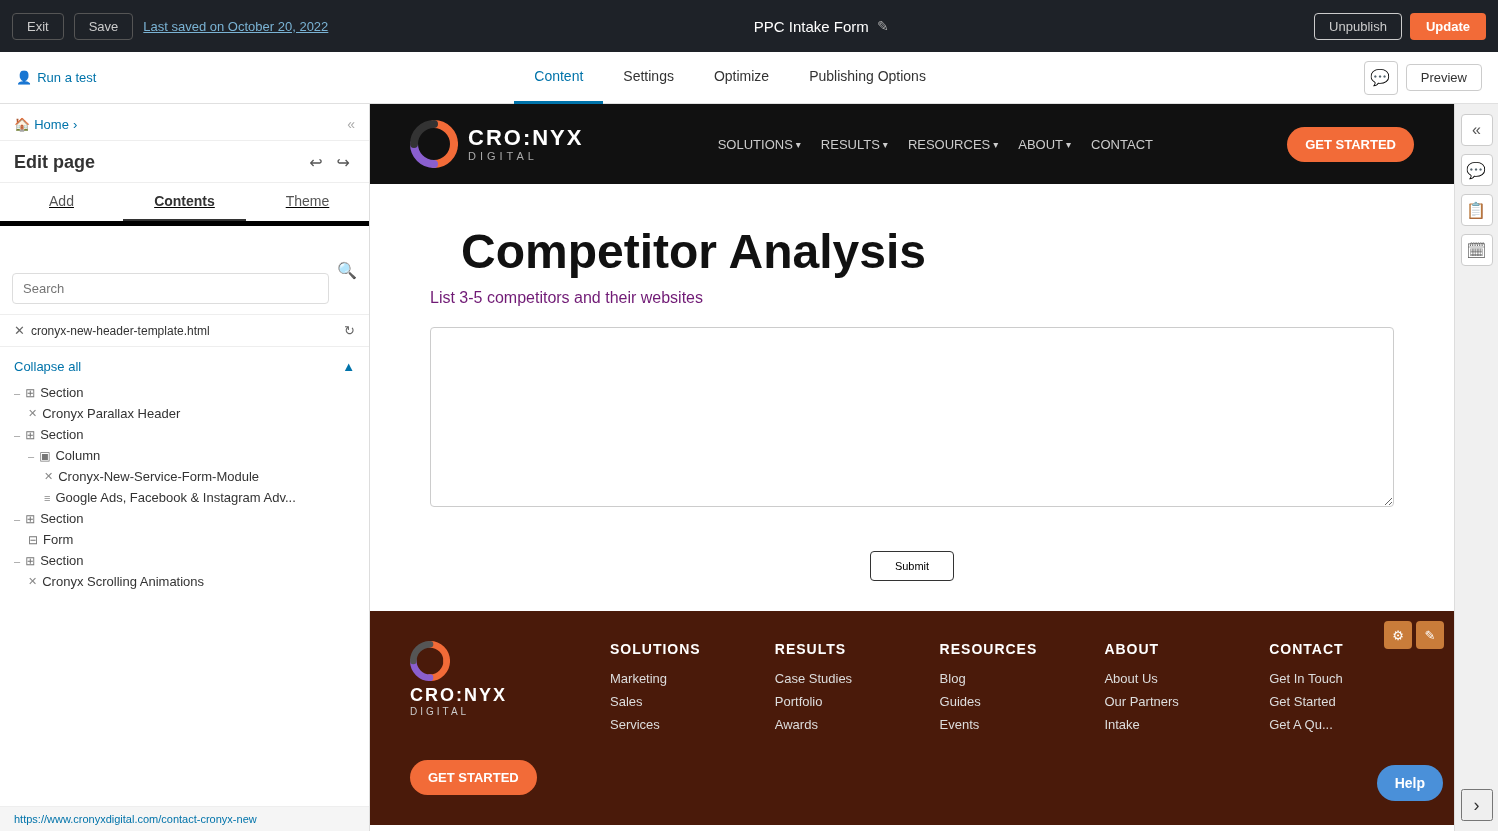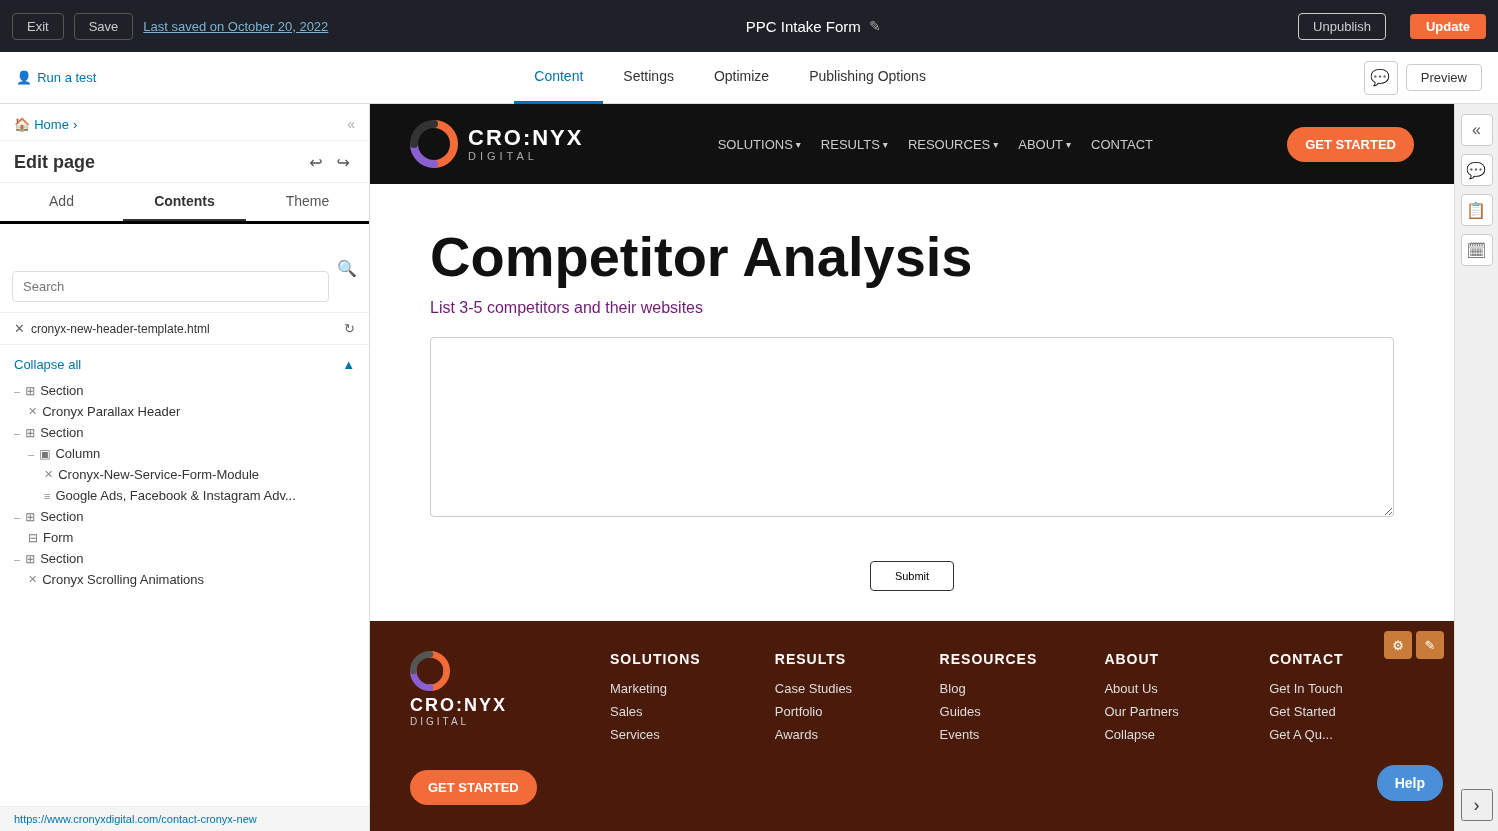--- a/index.html
+++ b/index.html
@@ -41,7 +41,7 @@
       font-weight: 500;
     }
     .top-bar-center .edit-icon { color: #aaa; font-size: 14px; cursor: pointer; }
-    .top-bar-right { display: flex; gap: 24px; align-items: center; }
+    .top-bar-right { display: flex; gap: 8px; }
     .btn-unpublish {
       background: transparent;
       border: 1px solid #ccc;

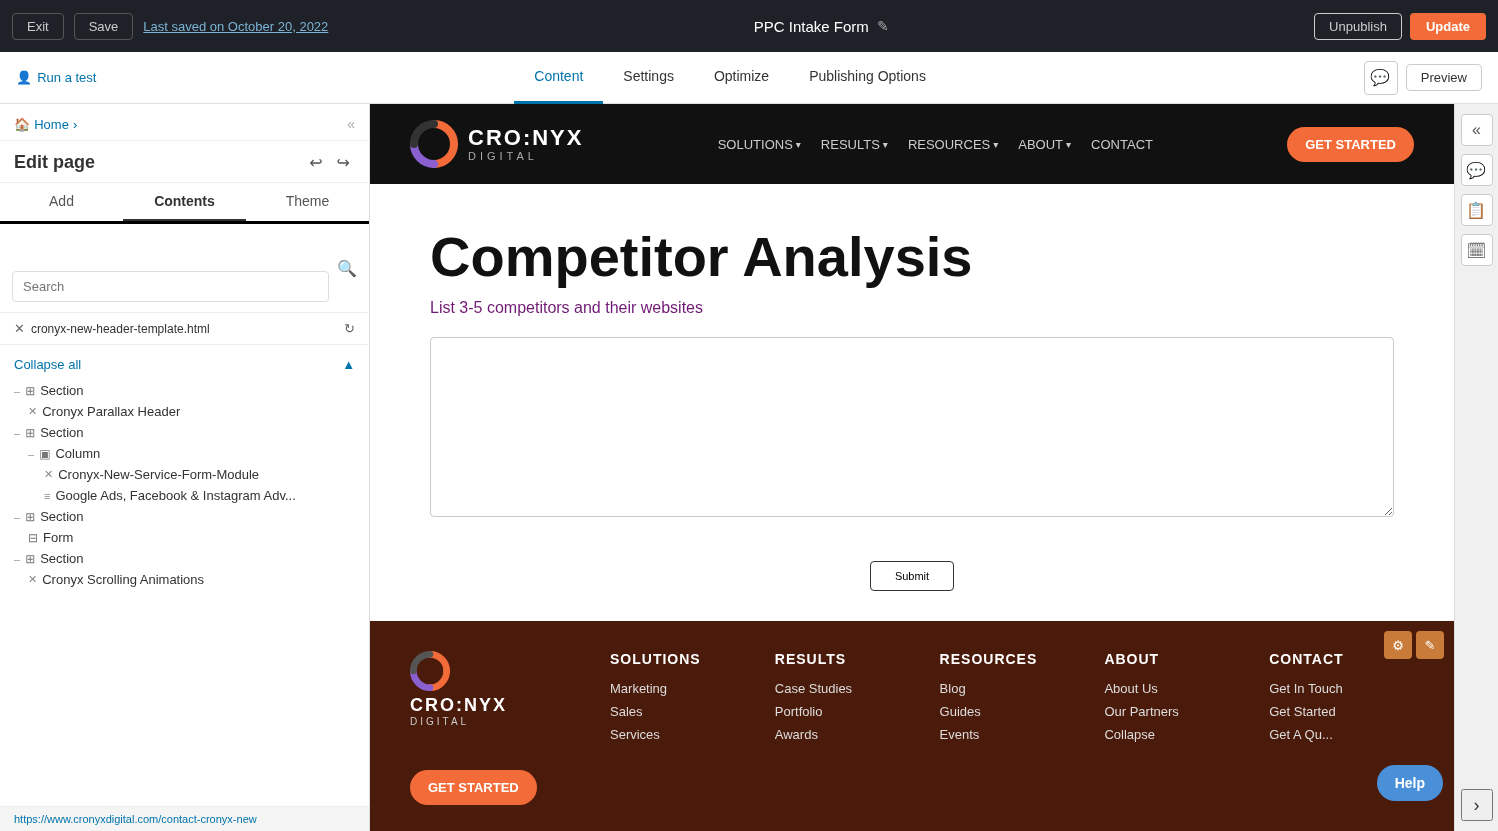--- a/index.html
+++ b/index.html
@@ -176,7 +176,8 @@
     }
     .tabs-row {
       display: flex;
-      border-bottom: 3px solid #000000;
+      border-bottom: 5px solid #000000;
+      text-decoration: underline;
     }
     .tab-item {
       flex: 1;

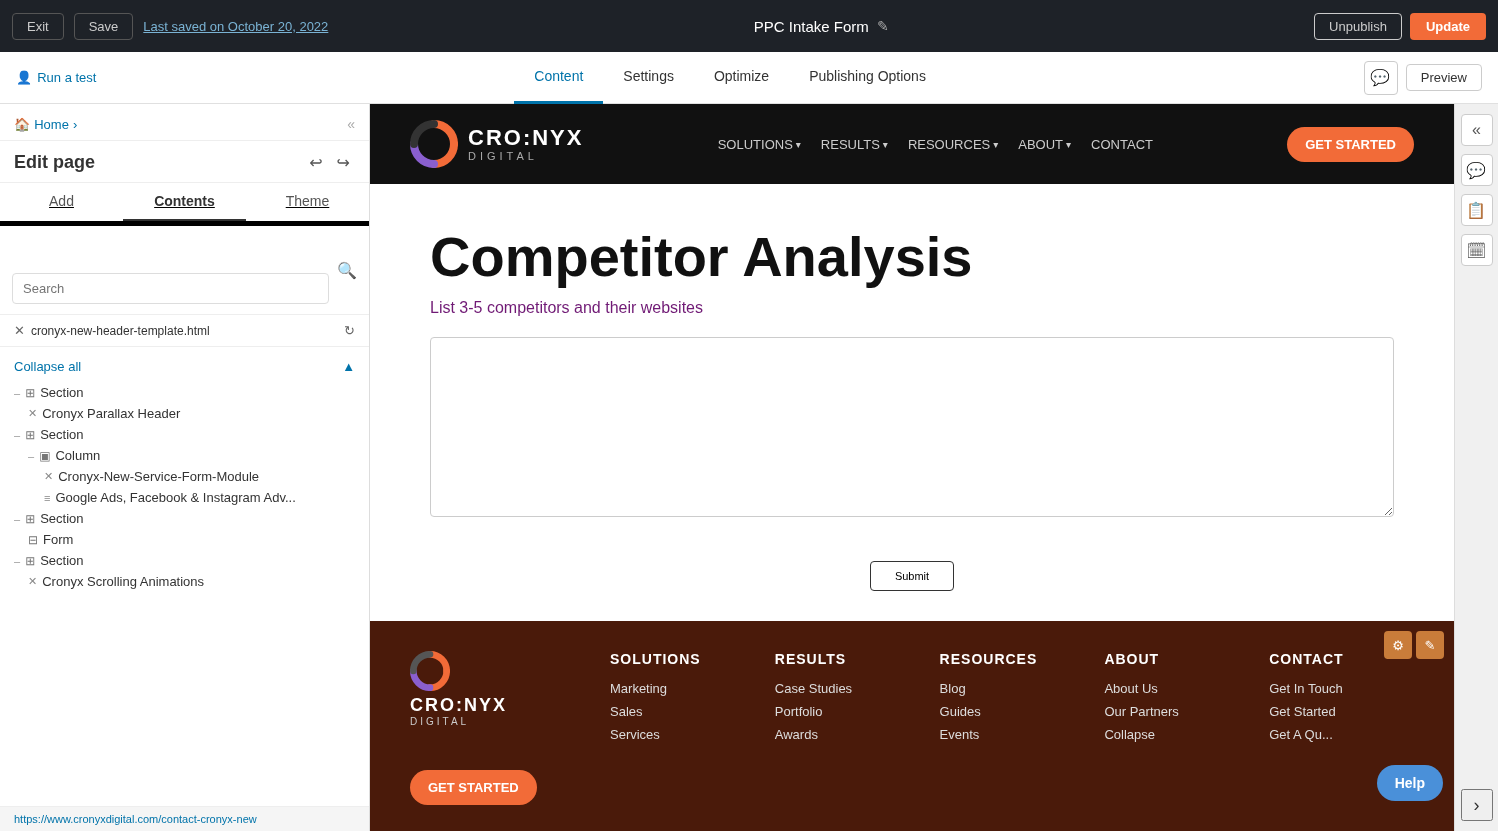--- a/index.html
+++ b/index.html
@@ -319,7 +319,7 @@
       padding: 40px 60px 20px;
       background: #fff;
     }
-    .page-heading { font-size: 56px; font-weight: 700; color: #111; margin-bottom: 10px; }
+    .page-heading { font-size: 48px; font-weight: 700; color: #111; margin-bottom: 10px; margin-left: 31px; }
     .page-subtext { font-size: 16px; color: #701a75; font-weight: 500; margin-bottom: 20px; }
     .text-area-box {
       width: 100%;

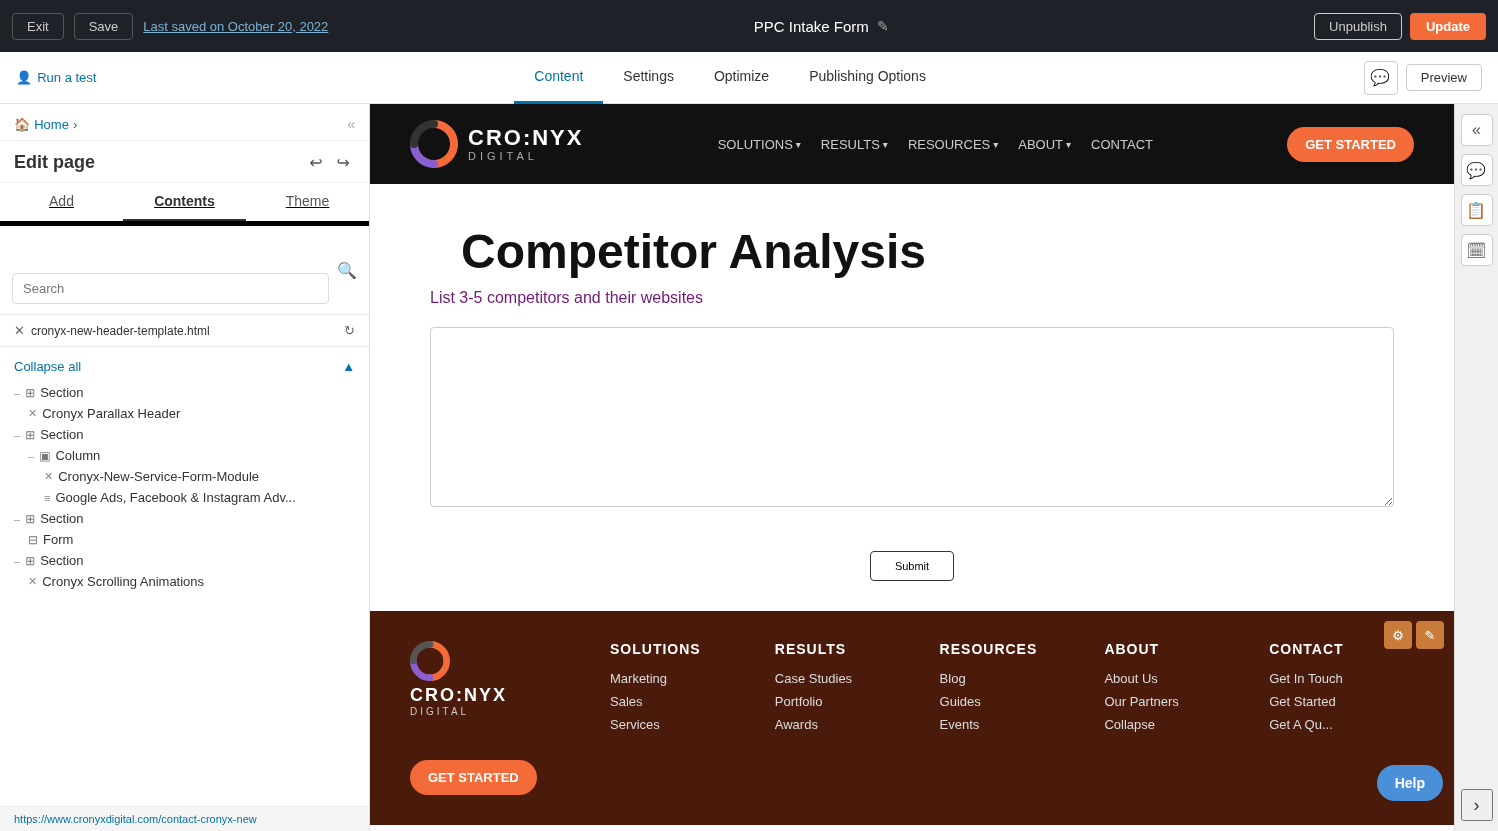--- a/index.html
+++ b/index.html
@@ -670,7 +670,7 @@
             <div class="footer-col-title">ABOUT</div>
             <a>About Us</a>
             <a>Our Partners</a>
-            <a>Collapse</a>
+            <a>Intake</a>
           </div>
           <div class="footer-col">
             <div class="footer-col-title">CONTACT</div>

